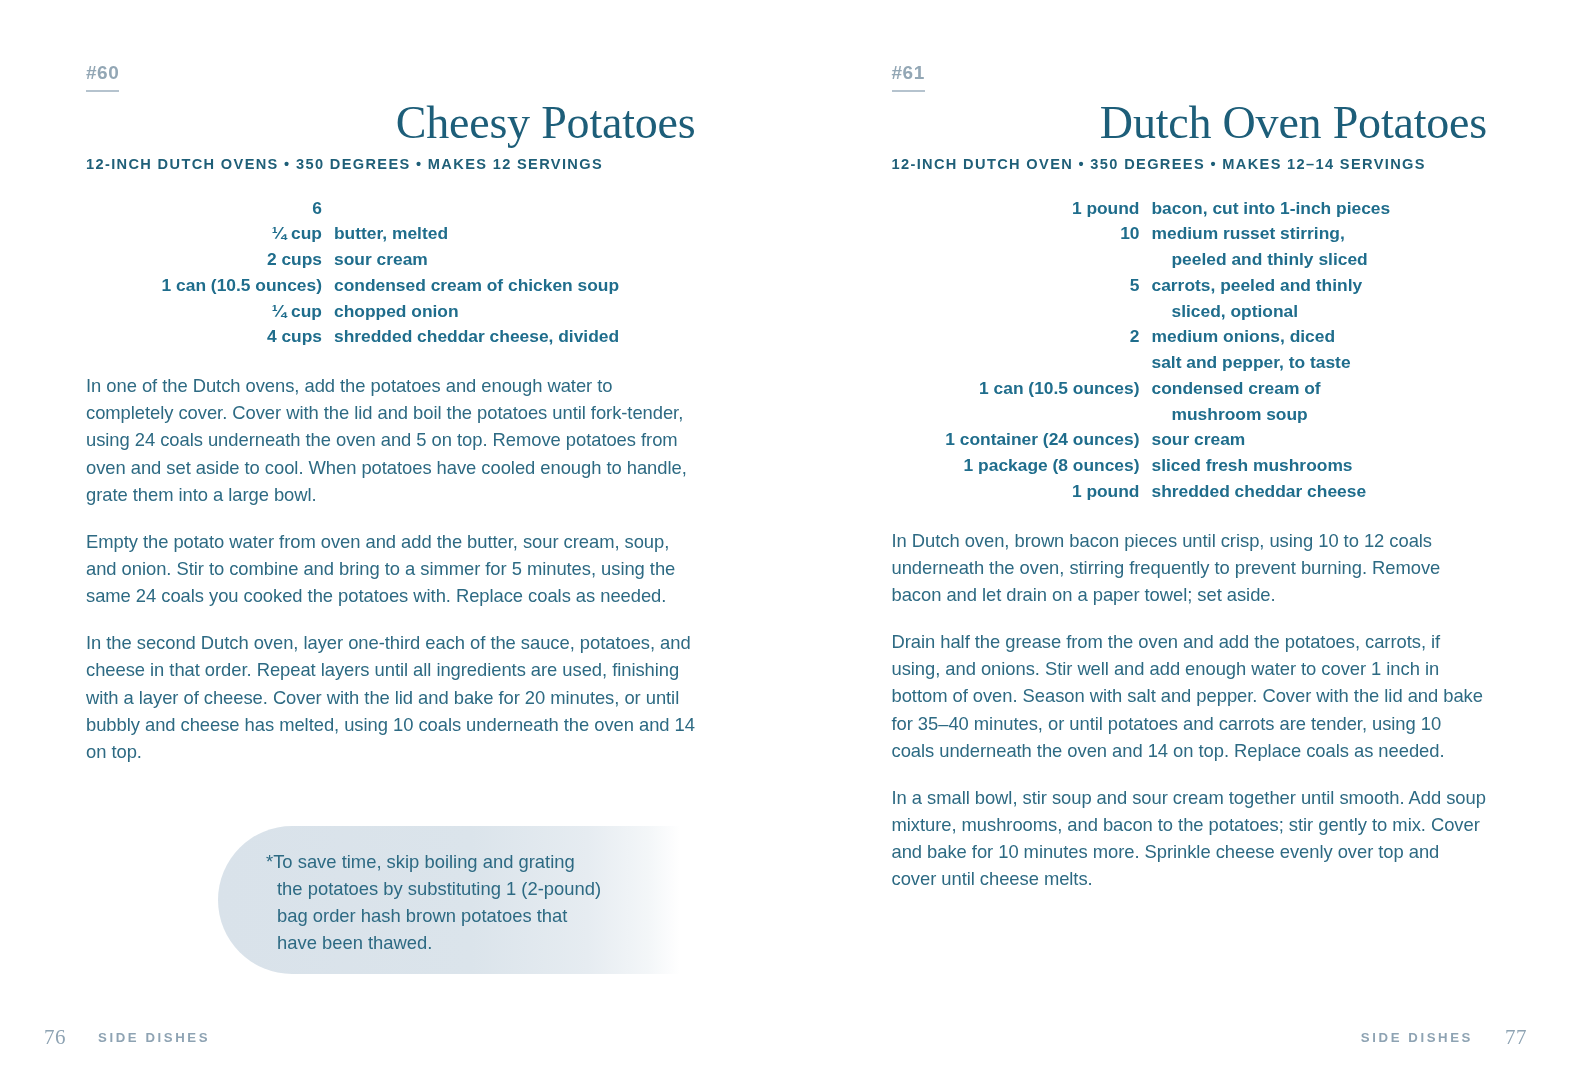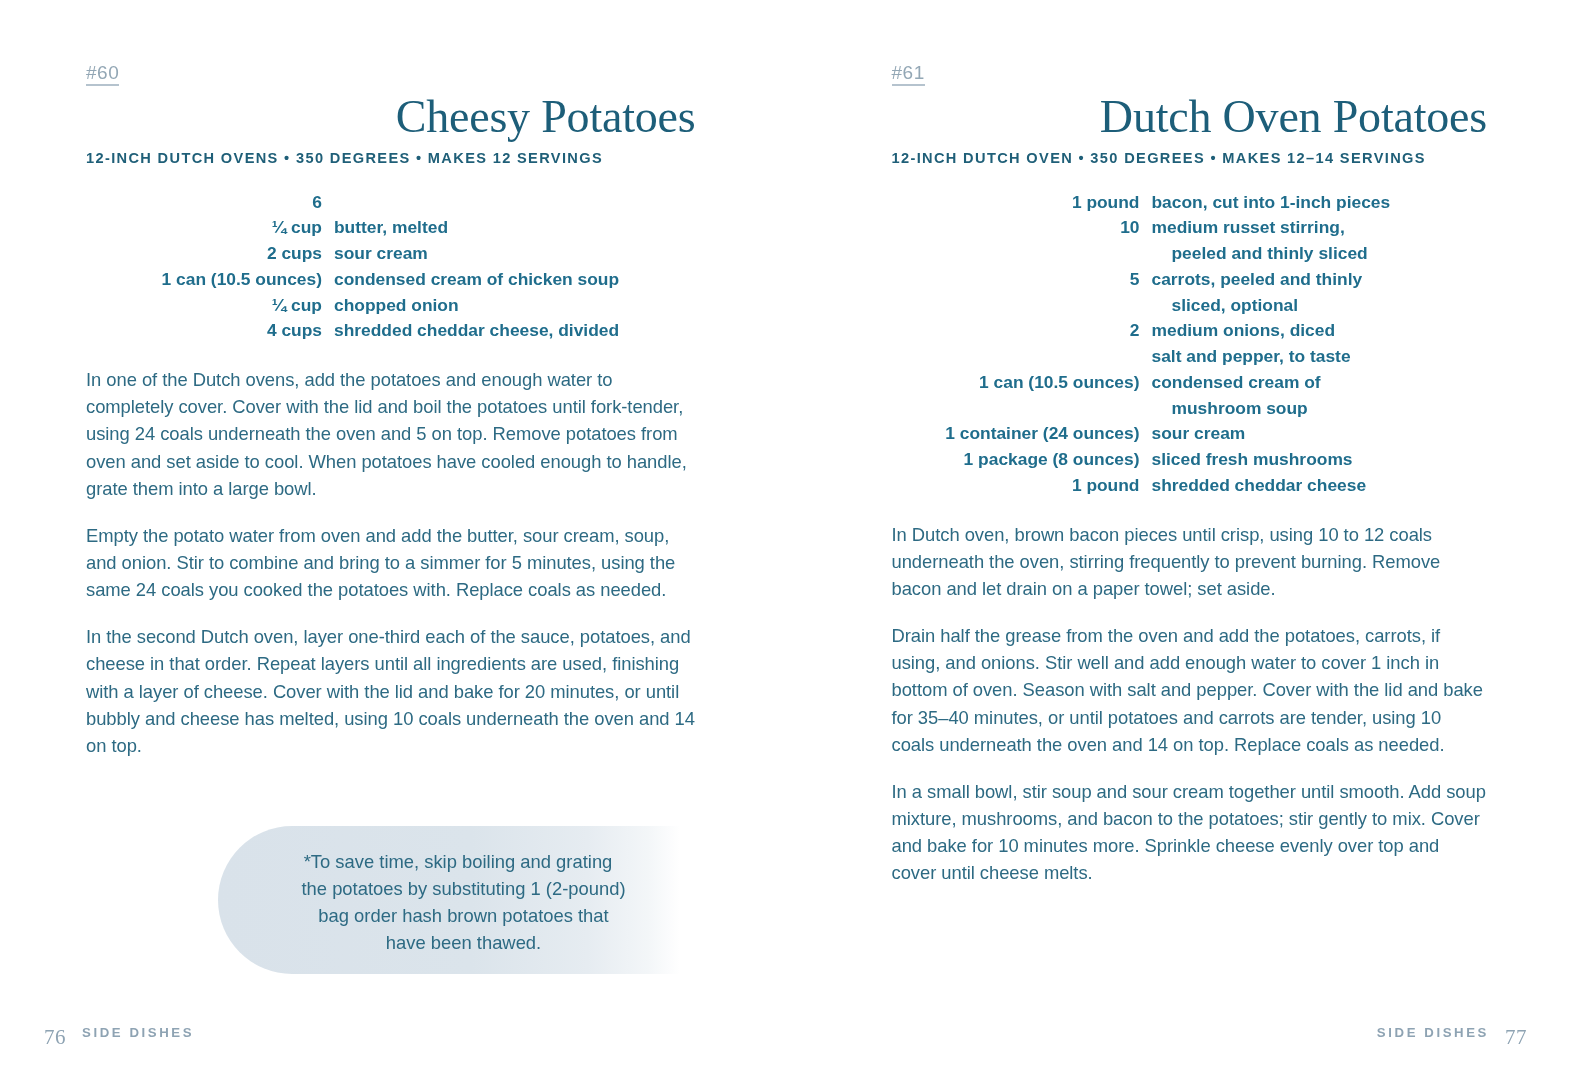--- a/index.html
+++ b/index.html
@@ -35,13 +35,13 @@
   .recipe-number {
     font-family: "Liberation Sans", sans-serif;
     font-size: 19px;
-    font-weight: 400;
+    font-weight: 700;
     letter-spacing: 0.5px;
     color: #93a7b5;
     border-bottom: 2px solid #b5c3ce;
     display: inline-block;
     line-height: 1.15;
-    padding-bottom: 0;
+    padding-bottom: 6px;
     margin-bottom: 7px;
   }
 

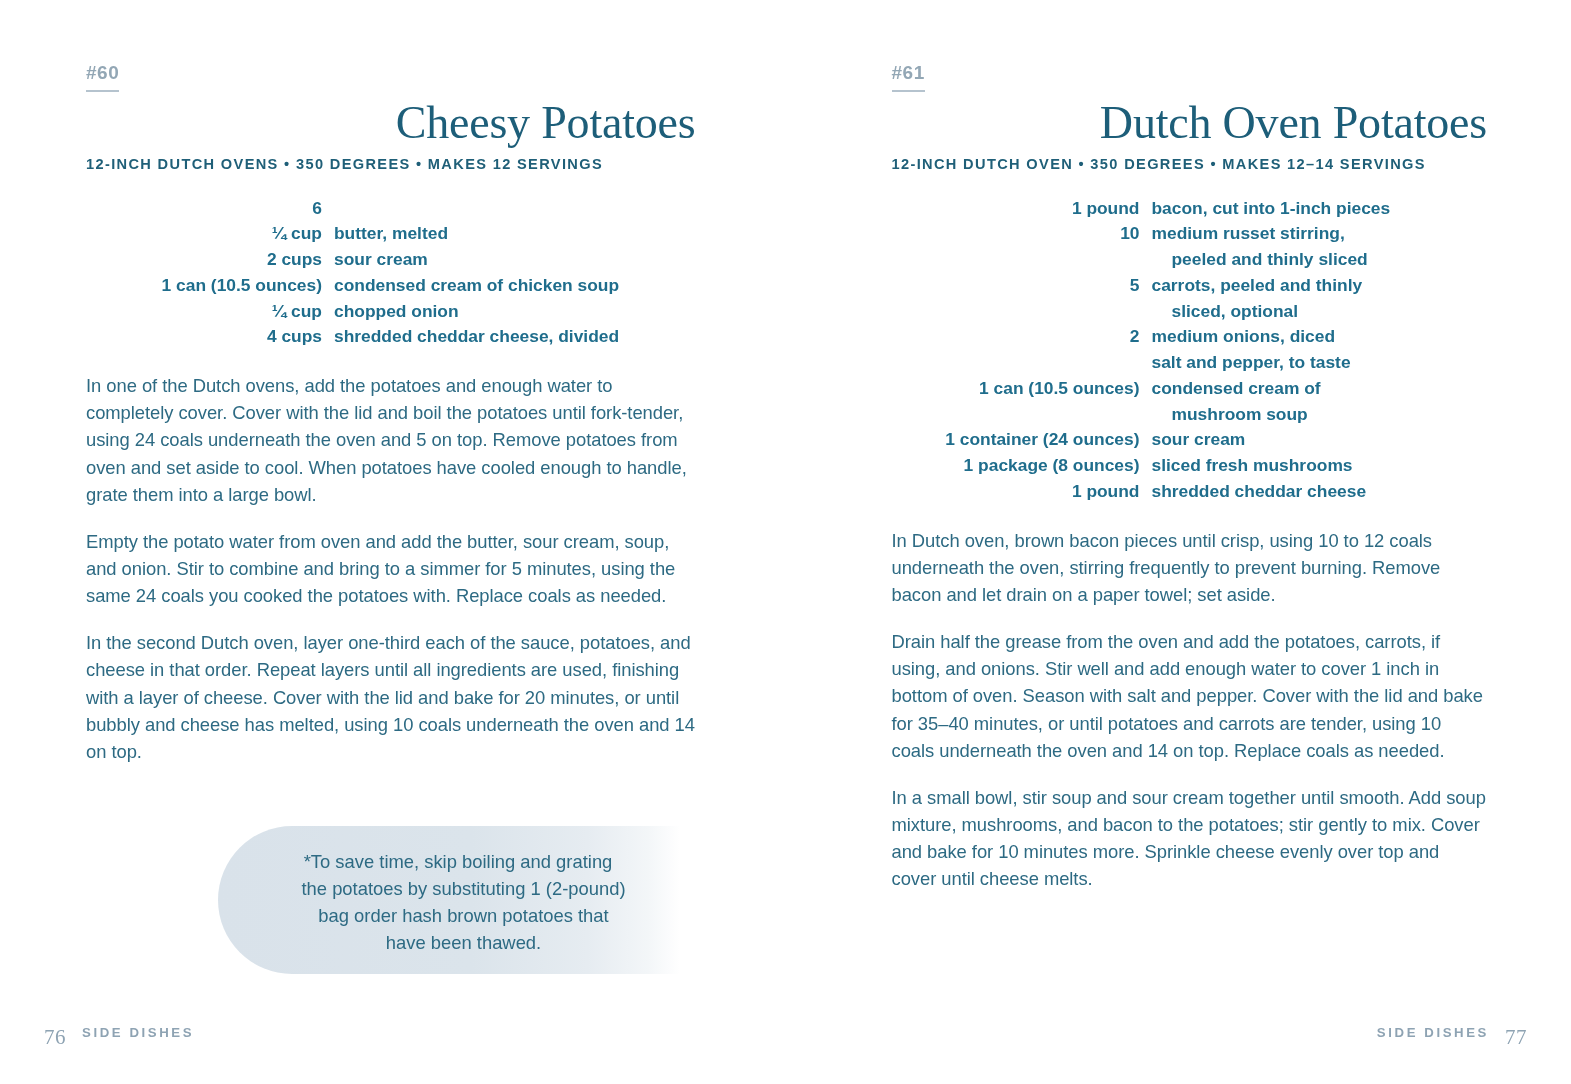--- a/index.html
+++ b/index.html
@@ -119,7 +119,6 @@
     top: 826px;
     width: 462px;
     height: 148px;
-    text-align: center;
   }
   .tip-box {
     position: absolute;

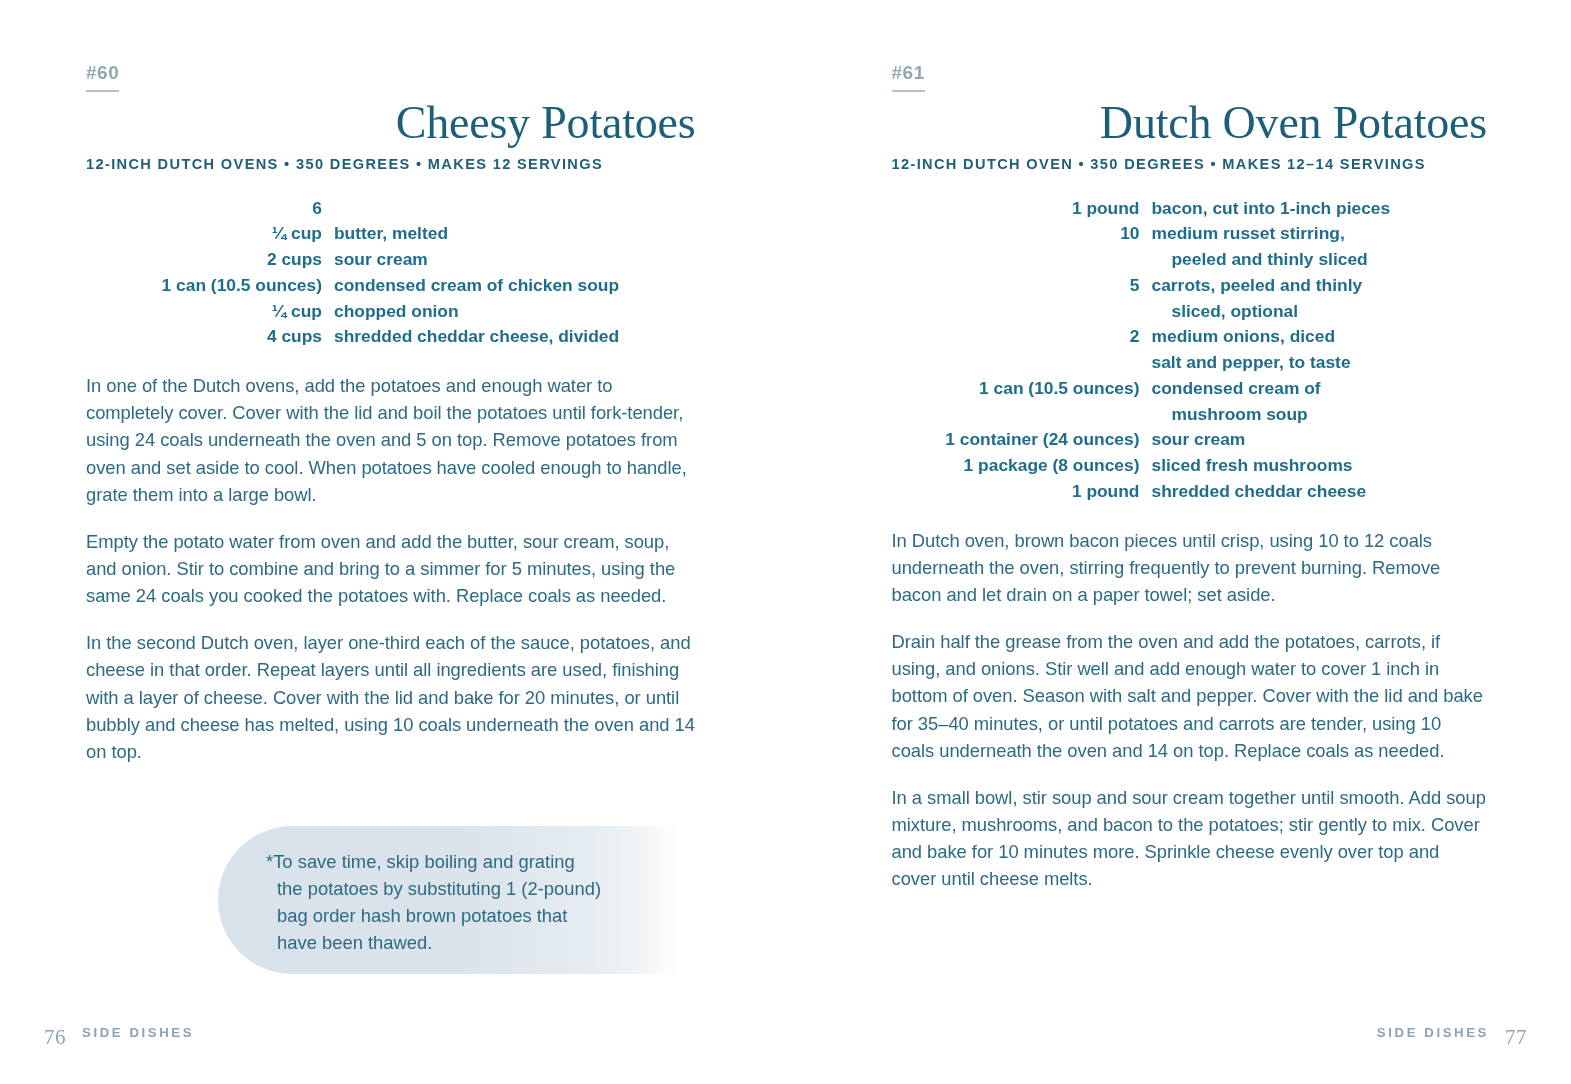--- a/index.html
+++ b/index.html
@@ -151,8 +151,8 @@
     position: absolute;
     bottom: 34px;
     display: flex;
-    align-items: flex-start;
-    gap: 16px;
+    align-items: center;
+    gap: 32px;
   }
   .footer-left  { left: 44px; }
   .footer-right { right: 44px; }

